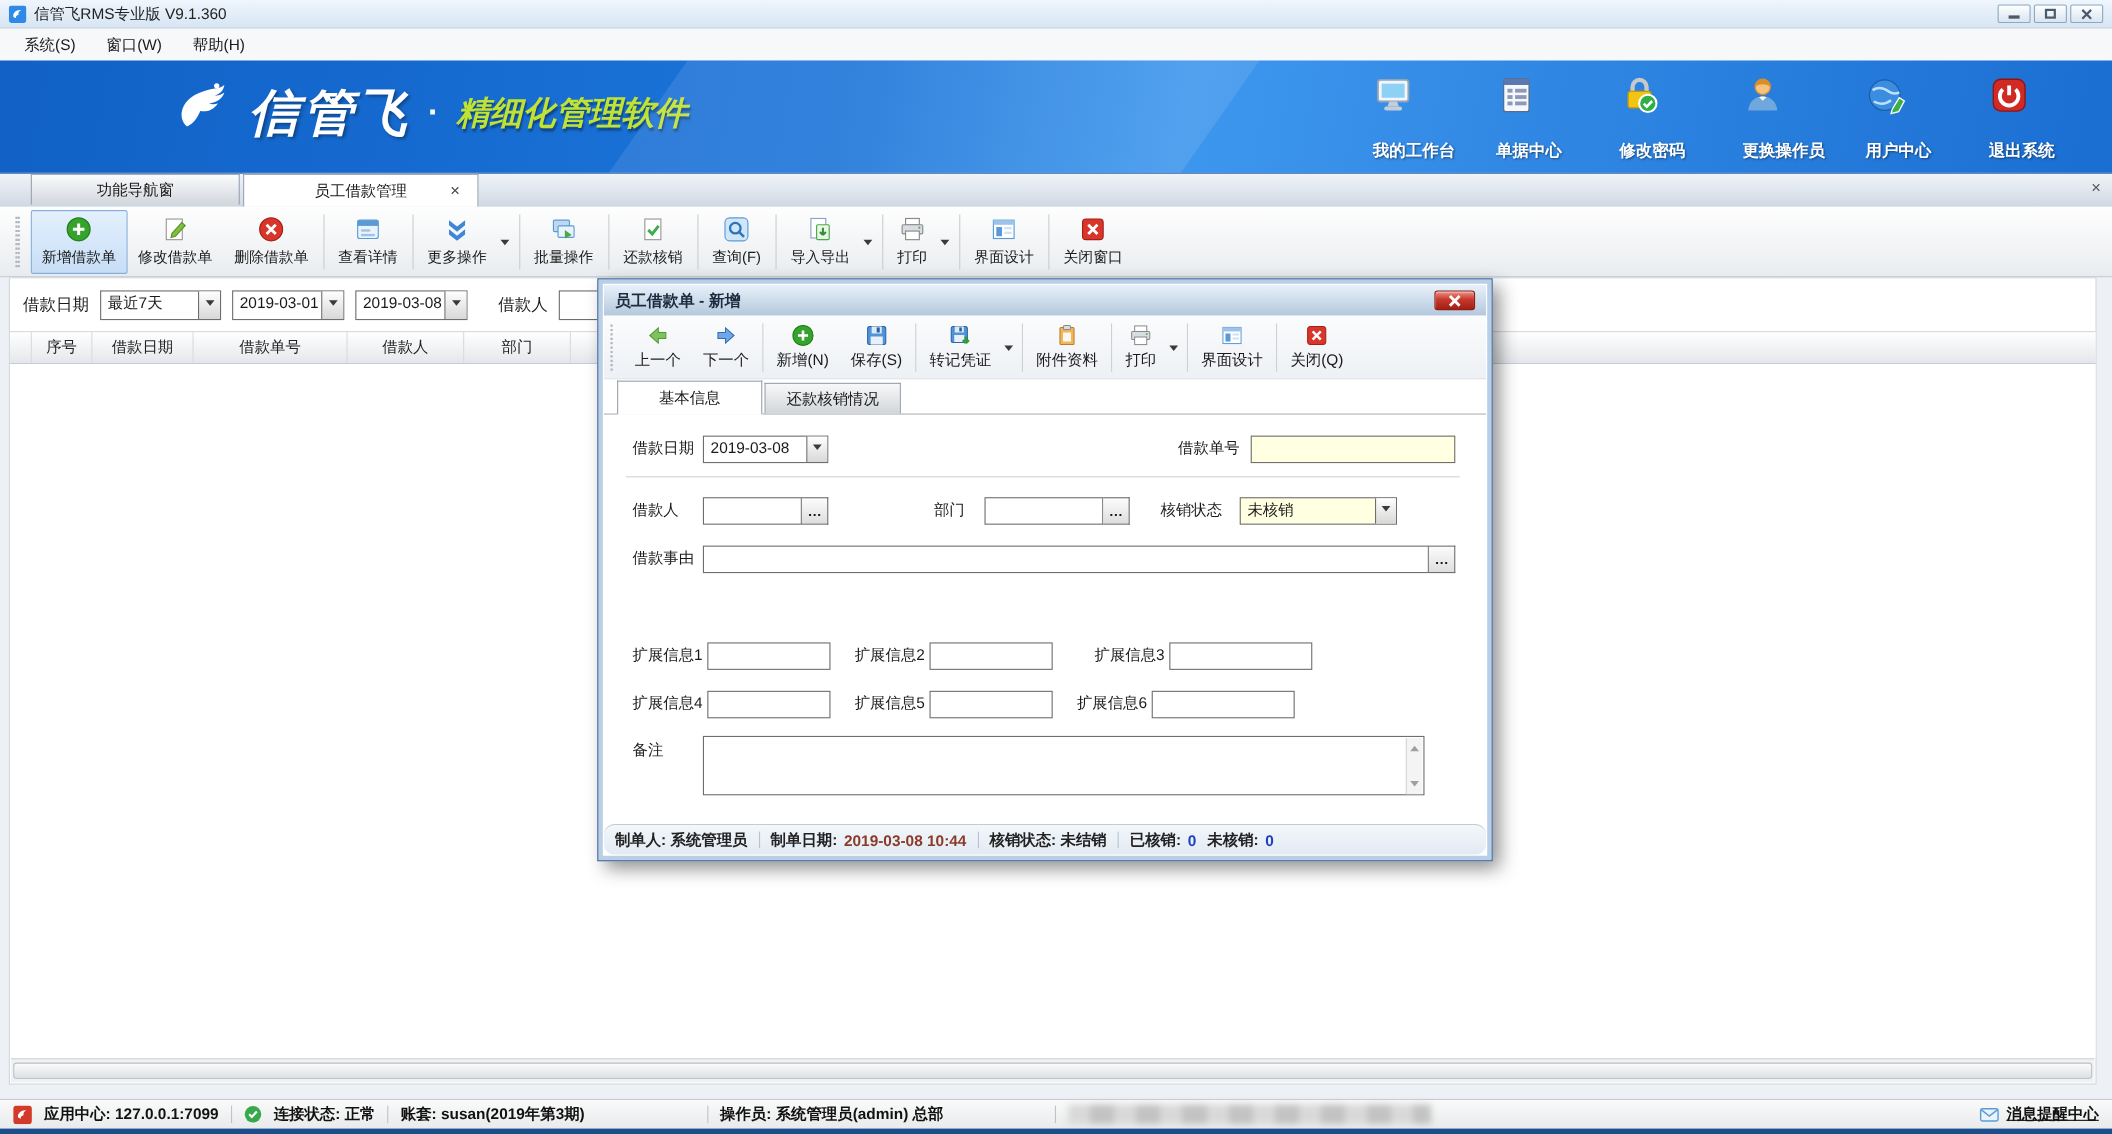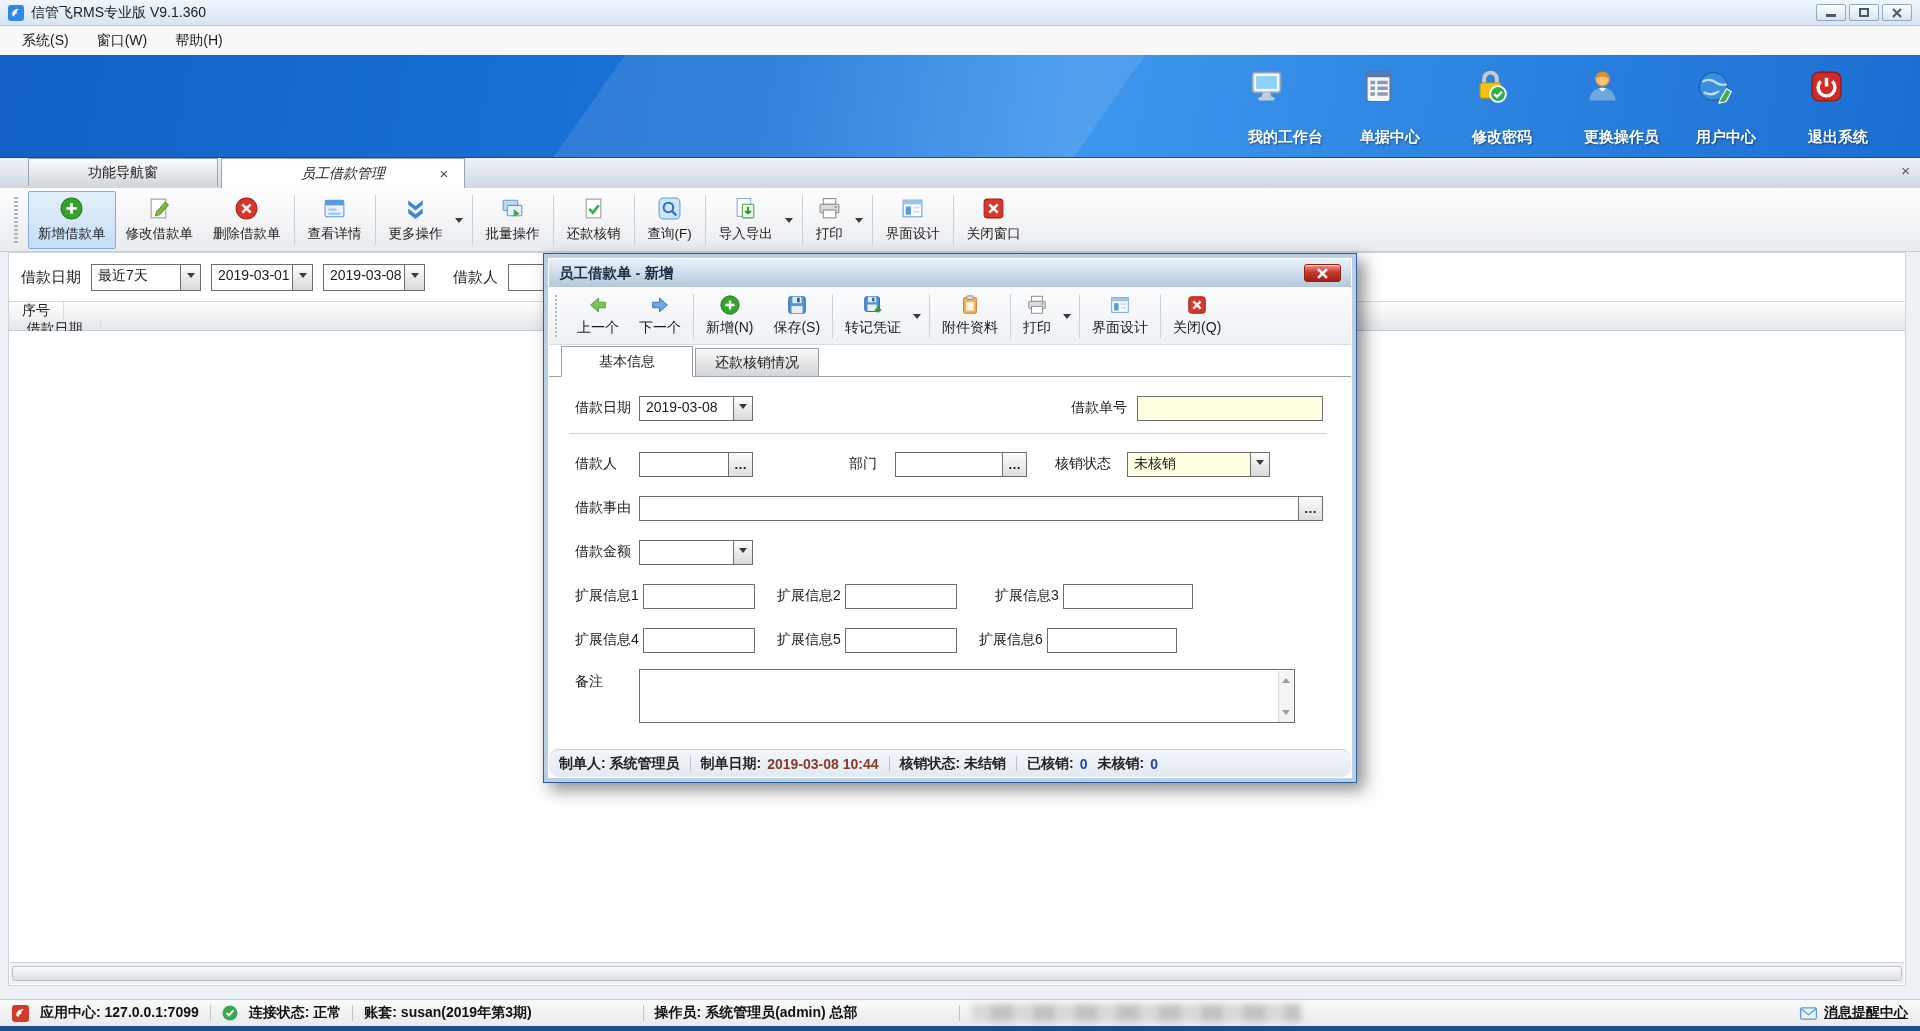--- a/index.html
+++ b/index.html
@@ -174,6 +174,15 @@
 </div>
 
 <div class="banner">
+  <div class="logo">
+    <svg class="logo-mark" viewBox="0 0 64 64">
+      <path d="M22 44C13 36 16 20 34 13c13-5 19-3 22-7-1 6-4 8-9 10 3 0 6-1 9-3-2 6-7 9-14 10 2 1 5 1 8 0-4 6-10 8-16 7-2 5-6 12-12 14z" fill="#fff"></path>
+      <circle cx="49" cy="7" r="2.4" fill="#fff"></circle>
+    </svg>
+    <span class="logo-text">信管飞</span>
+    <span class="logo-dot">·</span>
+    <span class="slogan">精细化管理软件</span>
+  </div>
   <div class="shortcuts">
     <div class="shortcut">
       <svg viewBox="0 0 32 32">

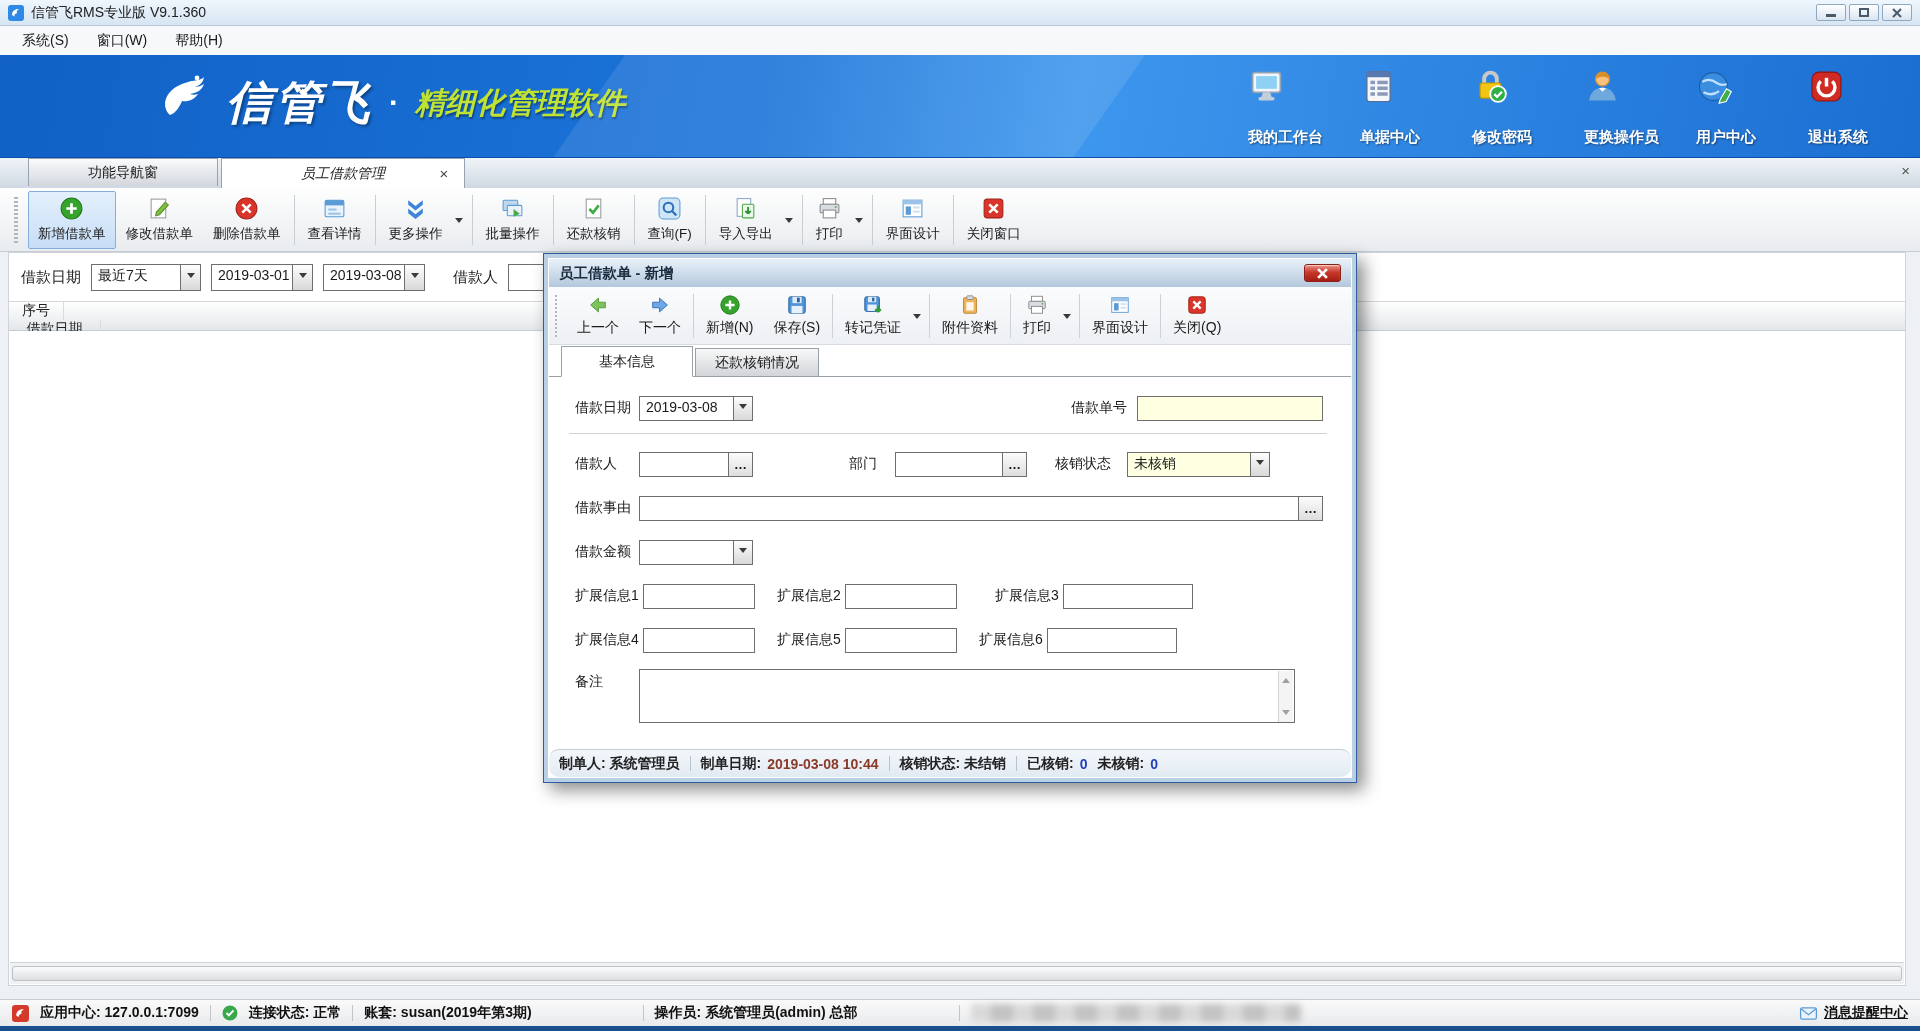--- a/index.html
+++ b/index.html
@@ -48,7 +48,7 @@
   .tab { position:relative; display:flex; align-items:center; justify-content:center; font-size:14px;
     border:1px solid #97a3b1; border-bottom:none; }
   .tab.inactive { width:190px; height:28px; background:linear-gradient(#fafbfc,#d2d7dd); margin-right:3px; }
-  .tab.active { width:244px; height:30px; background:#fff;font-style:italic; }
+  .tab.active { width:214px; height:30px; background:#fff; }
   .tab-close { position:absolute; right:16px; color:#444; font-size:15px; }
   .strip-close { position:absolute; right:10px; top:4px; color:#555; font-size:15px; }
 

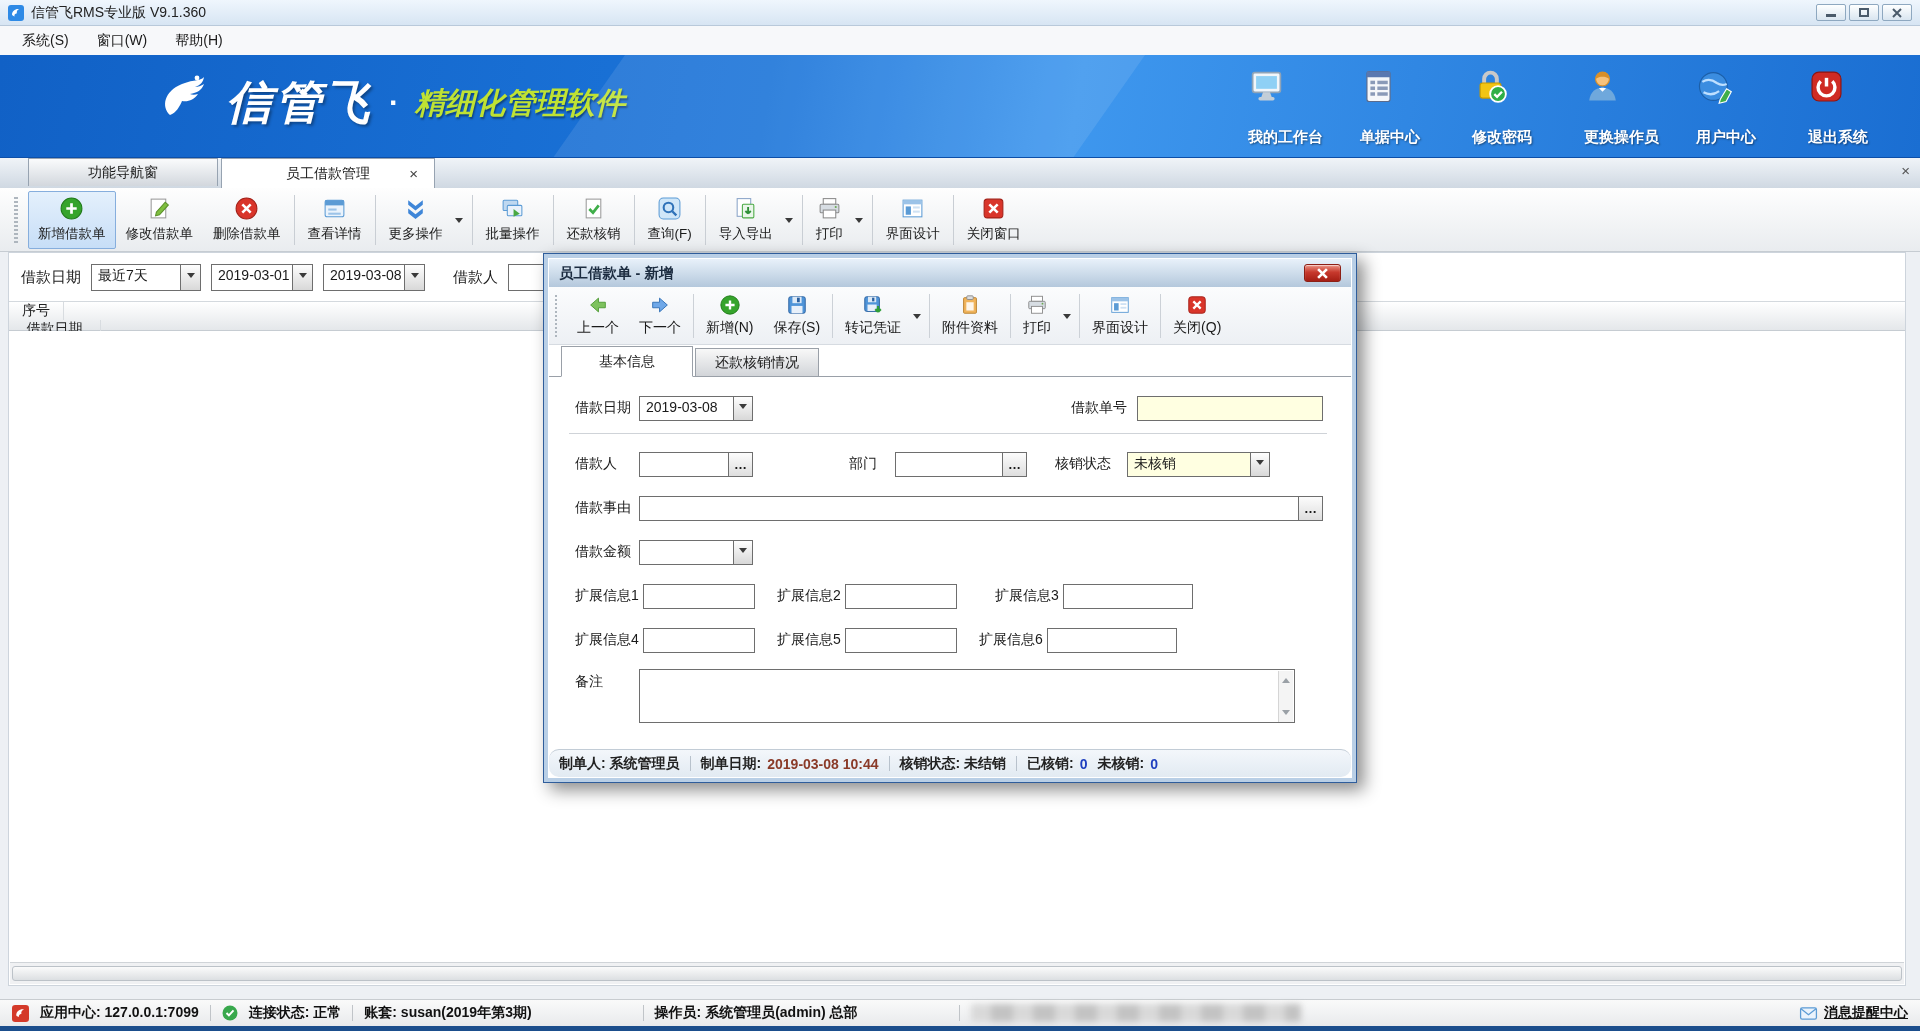--- a/index.html
+++ b/index.html
@@ -76,7 +76,7 @@
     display:flex; align-items:center; justify-content:center; }
   .text-input { height:27px; border:1px solid #6e6e6e; background:#fff; font-family:inherit; font-size:14px; padding:0 5px; }
   .thead { height:30px; display:flex; background:linear-gradient(#ffffff,#e4e7ea);
-    border-top:1px solid #d4d9de; border-bottom:1px solid #c6ccd2; font-size:14px; color:#222; flex-shrink:0;flex-direction:column; }
+    border-top:1px solid #d4d9de; border-bottom:1px solid #c6ccd2; font-size:14px; color:#222; flex-shrink:0; }
   .th { display:flex; align-items:center; justify-content:center; border-right:1px solid #d8dce0; }
   .tbody { flex:1; background:#fff; }
   .hscroll { height:22px; margin:0 1px 1px; background:#f0f1f3; border-top:1px solid #d0d4d8; position:relative; flex-shrink:0; }

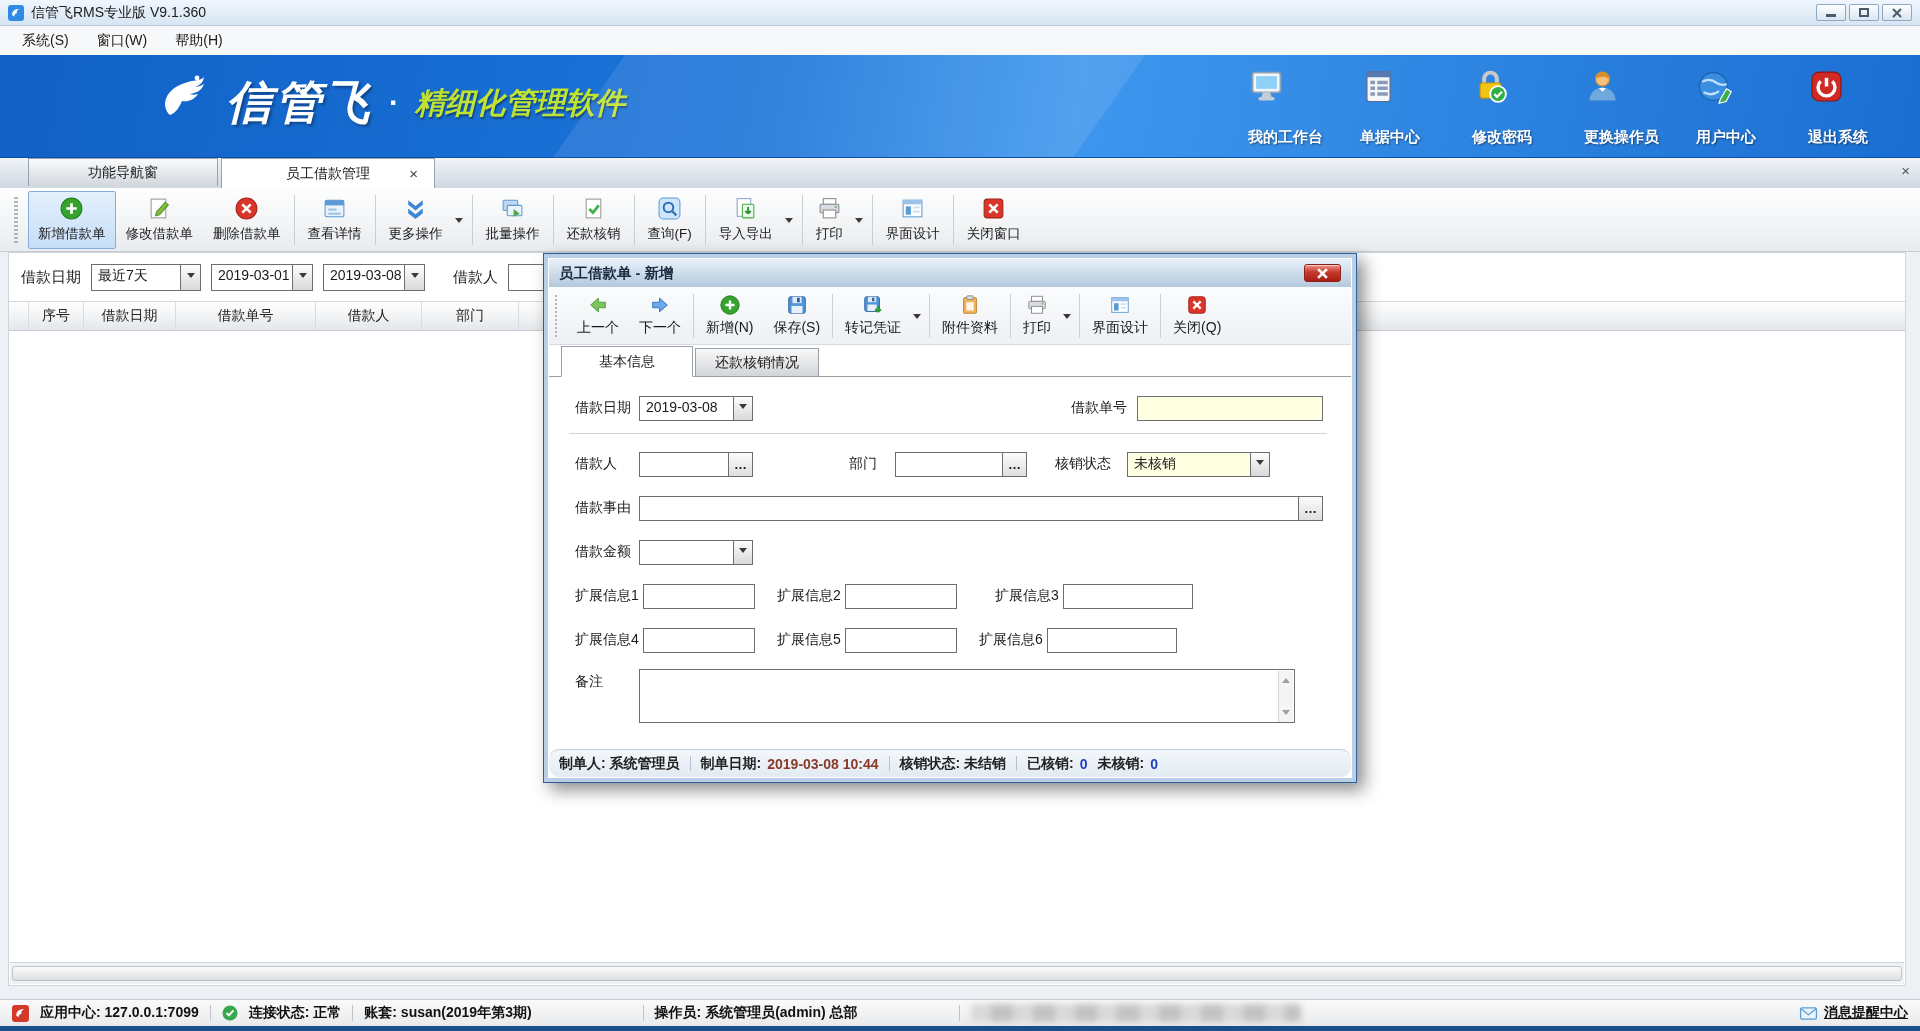--- a/index.html
+++ b/index.html
@@ -555,15 +555,6 @@
       <span class="browse-btn">…</span>
     </div>
 
-    <div class="frow" style="top:162px; width:748px">
-      <span class="flabel" style="width:64px">借款金额</span>
-      <div class="fcombo" style="width:114px">
-        <span class="combo-val"></span>
-        <span class="combo-btn">
-            <span class="caret-down"></span>
-          </span>
-      </div>
-    </div>
 
     <div class="frow" style="top:206px; width:748px">
       <span class="flabel" style="width:68px">扩展信息1</span>

